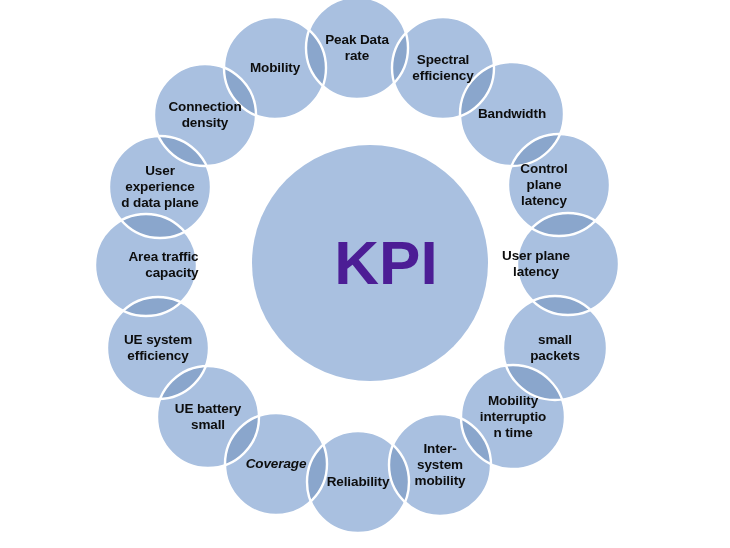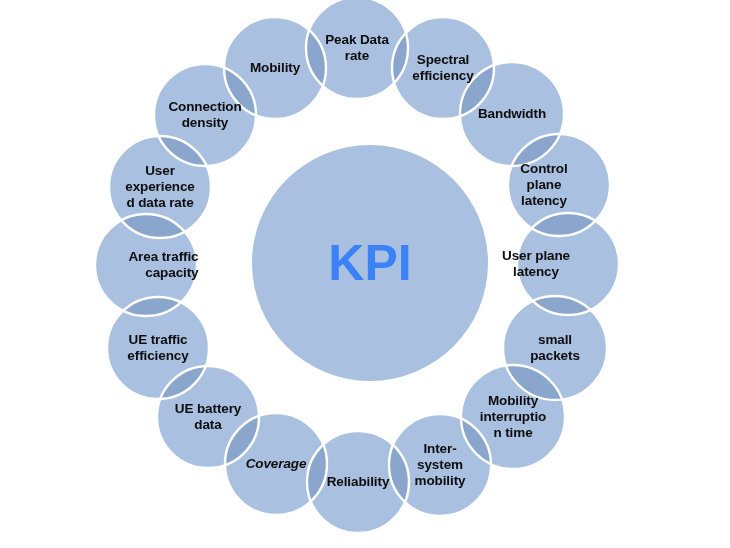--- a/index.html
+++ b/index.html
@@ -211,7 +211,7 @@
 capacity</div>
         <div class="node-label" style="left: 160px; top: 187px; width: 105px;">User
 experience
-d data rate</div>
+d data plane</div>
         <div class="node-label" style="left: 205px; top: 115px; width: 105px;">Connection
 density</div>
         <div class="node-label" style="left: 275px; top: 68px; width: 105px;">Mobility</div>

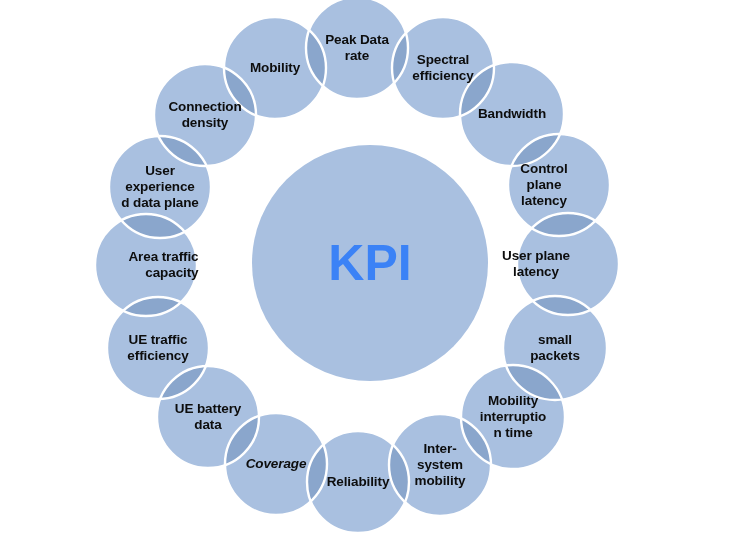--- a/index.html
+++ b/index.html
@@ -51,14 +51,15 @@
   .center-label {
     position: absolute;
     text-align: center;
-    color: #3b82f6;
+    color: #4c1d95;
     font-family: "Liberation Sans", sans-serif;
     font-weight: bold;
-    font-size: 50px;
+    font-size: 62px;
     line-height: 1;
     letter-spacing: 0px;
     transform: translate(-50%, -50%);
     pointer-events: auto;
+    margin-left: 16px;
   }
 </style>
 </head>

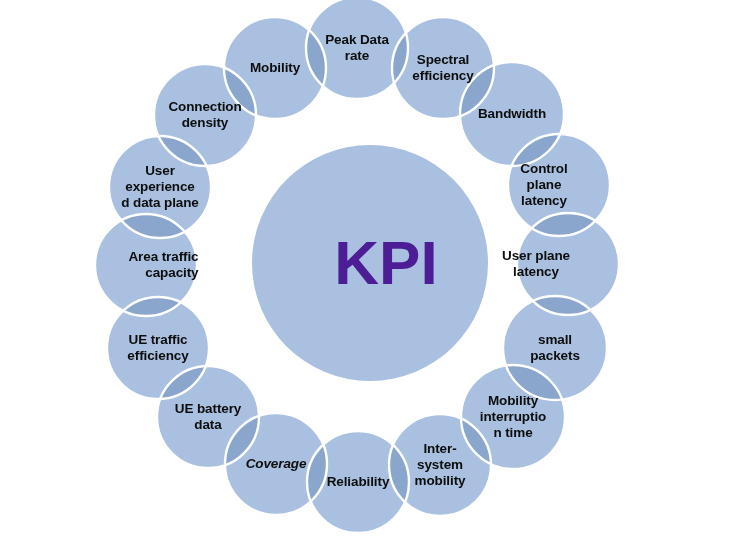--- a/index.html
+++ b/index.html
@@ -206,7 +206,7 @@
         <div class="node-label" style="left: 276px; top: 464px; width: 105px; font-style: italic;">Coverage</div>
         <div class="node-label" style="left: 208px; top: 417px; width: 105px;">UE battery
 data</div>
-        <div class="node-label" style="left: 158px; top: 348px; width: 105px;">UE traffic
+        <div class="node-label" style="left: 158px; top: 348px; width: 105px;">UE system
 efficiency</div>
         <div class="node-label" style="left: 146px; top: 265px; width: 105px; text-align: right;">Area traffic
 capacity</div>

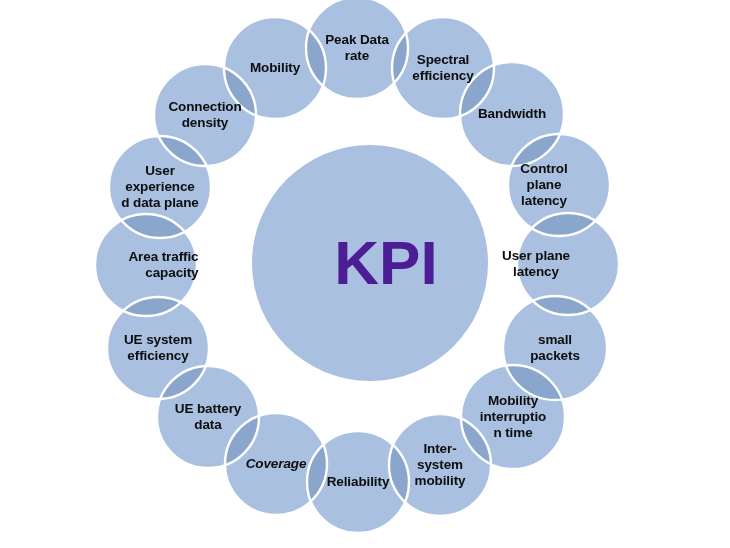--- a/index.html
+++ b/index.html
@@ -205,7 +205,7 @@
         <div class="node-label" style="left: 358px; top: 482px; width: 105px;">Reliability</div>
         <div class="node-label" style="left: 276px; top: 464px; width: 105px; font-style: italic;">Coverage</div>
         <div class="node-label" style="left: 208px; top: 417px; width: 105px;">UE battery
-data</div>
+small</div>
         <div class="node-label" style="left: 158px; top: 348px; width: 105px;">UE system
 efficiency</div>
         <div class="node-label" style="left: 146px; top: 265px; width: 105px; text-align: right;">Area traffic

